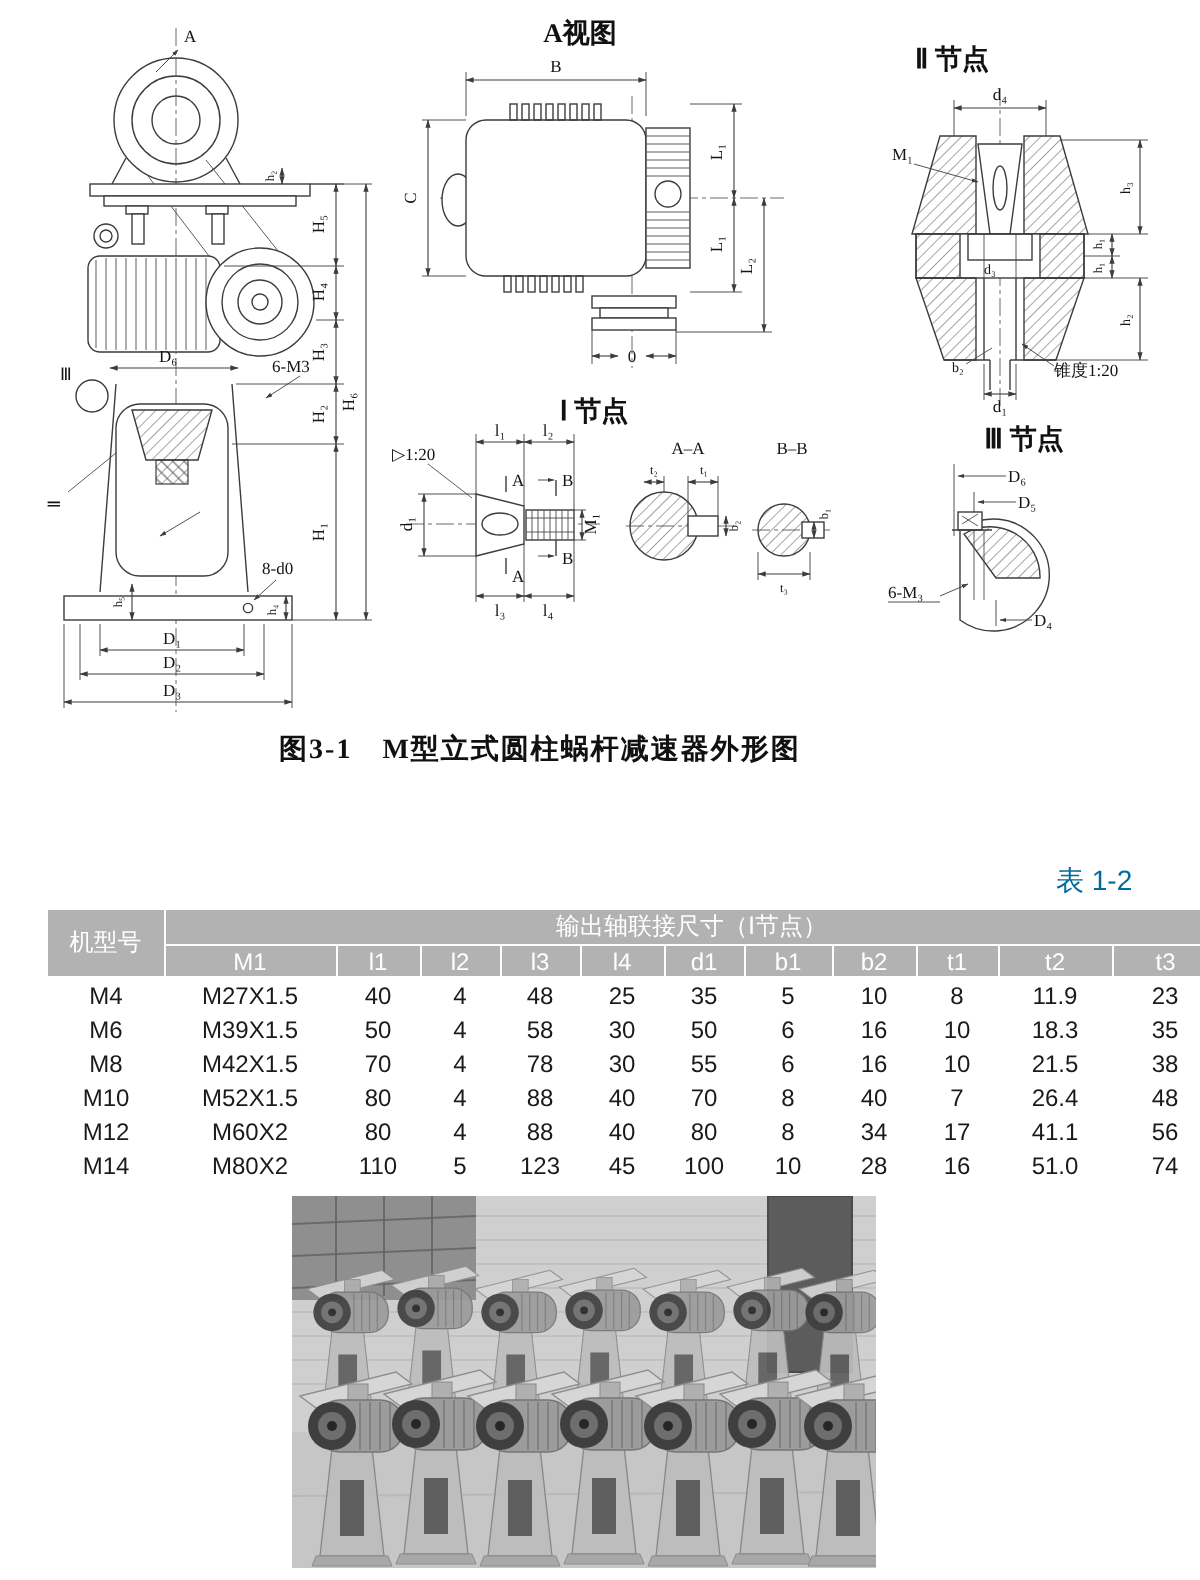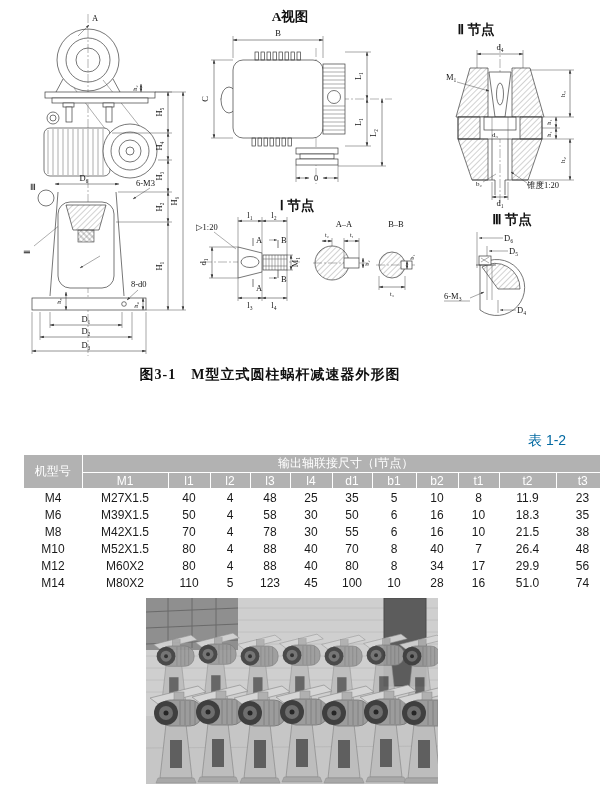--- a/index.html
+++ b/index.html
@@ -525,7 +525,7 @@
           <td>8</td>
           <td>34</td>
           <td>17</td>
-          <td>29.9</td>
+          <td>41.1</td>
           <td>56</td>
         </tr>
         <tr>

